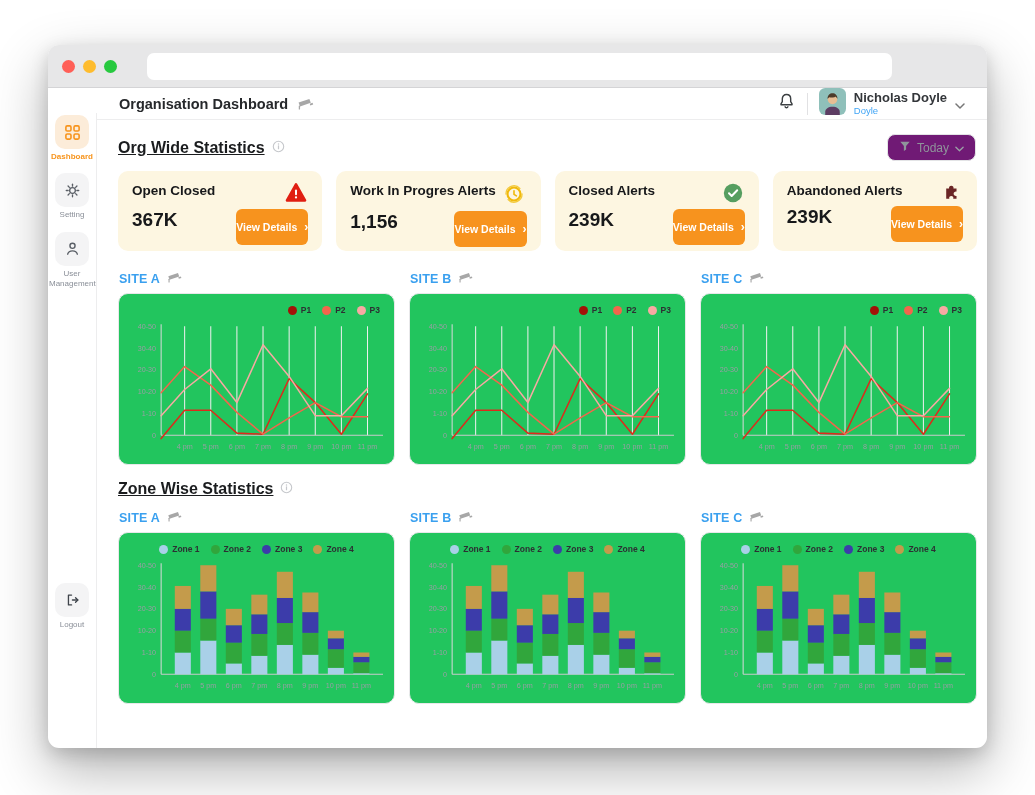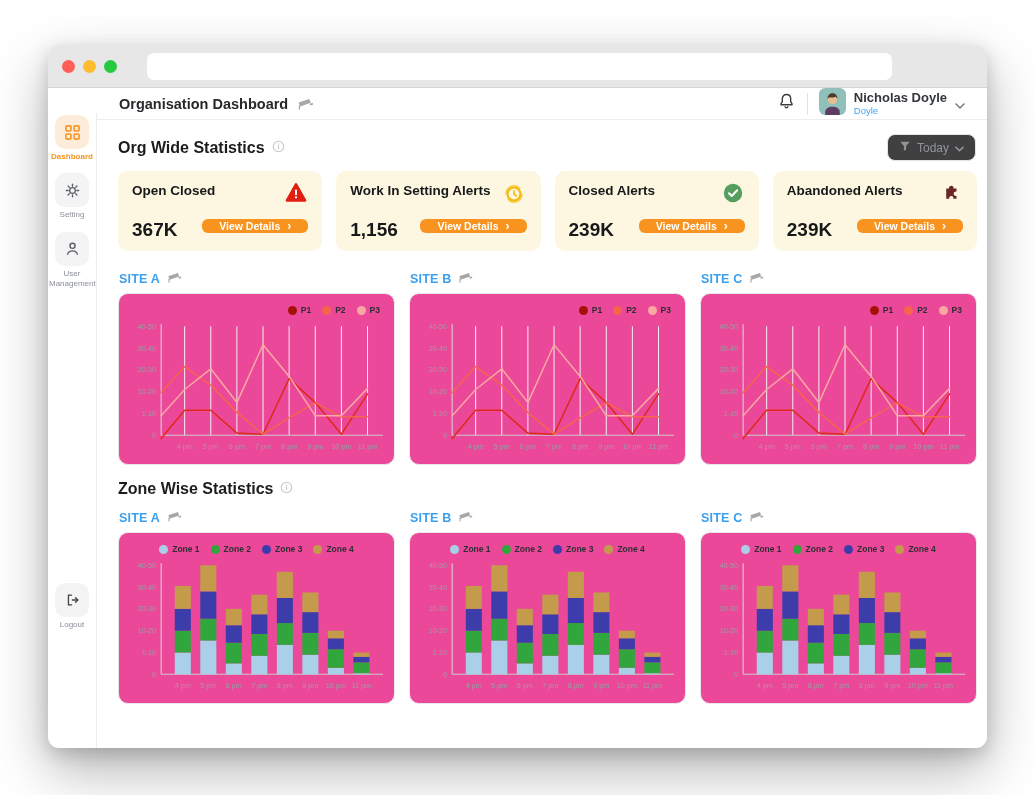--- a/index.html
+++ b/index.html
@@ -46,7 +46,7 @@
 
   .content { flex:1; padding:12px 10px 0 21px; overflow:hidden; }
   .section-head { display:flex; align-items:center; gap:7px; margin:2px 0 10px; }
-  .section-head h2 { font-size:16px; font-weight:700; color:#1a1c1e; }
+  .section-head h2 { font-size:16px; font-weight:700; color:#1a1c1e;text-decoration:underline; }
   .today-btn { margin-left:auto; margin-right:1px; display:flex; align-items:center; gap:6px;
     border:1px solid #e3e4e6; border-radius:8px; height:27px; padding:0 11px;
     color:#8f949b; font-size:12px; background:#404040; cursor:pointer; }

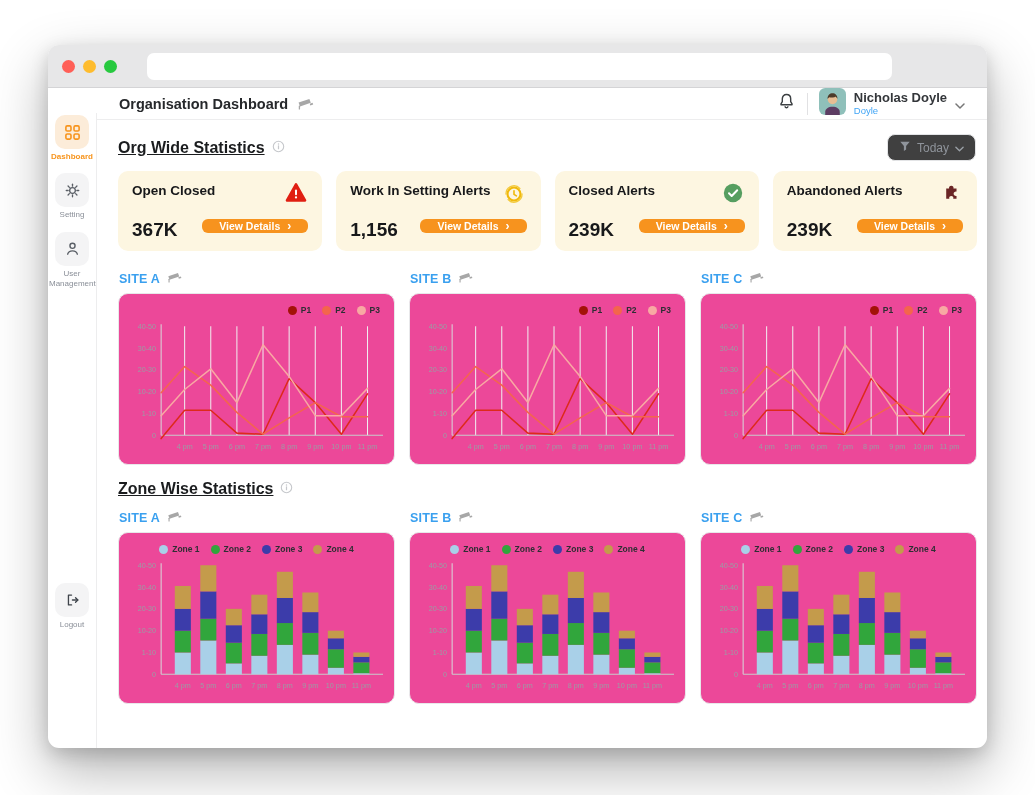--- a/index.html
+++ b/index.html
@@ -49,7 +49,7 @@
   .section-head h2 { font-size:16px; font-weight:700; color:#1a1c1e;text-decoration:underline; }
   .today-btn { margin-left:auto; margin-right:1px; display:flex; align-items:center; gap:6px;
     border:1px solid #e3e4e6; border-radius:8px; height:27px; padding:0 11px;
-    color:#8f949b; font-size:12px; background:#404040; cursor:pointer; }
+    color:#8f949b; font-size:12px; background:#701a75; cursor:pointer; }
 
   
   .cards { display:grid; grid-template-columns:repeat(4,1fr); gap:14px; margin-bottom:18px; }

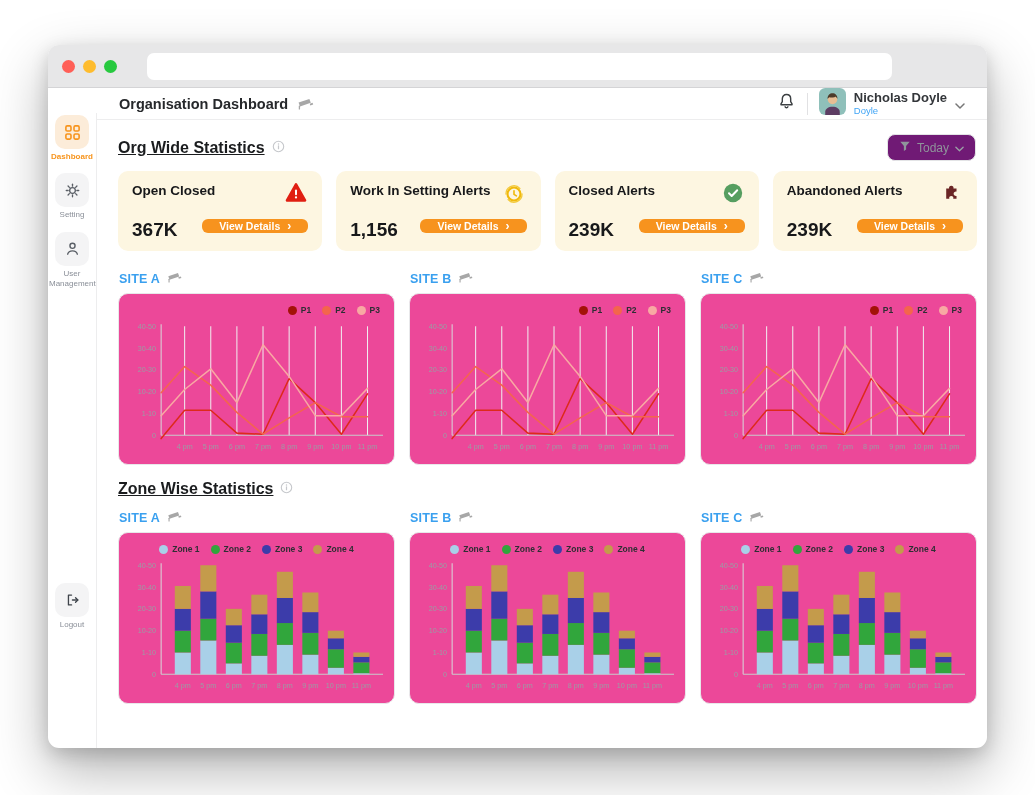--- a/index.html
+++ b/index.html
@@ -244,7 +244,7 @@
 
           <div class="stat-card">
             <div class="stat-top">
-              <span class="stat-title">Work In Setting Alerts</span>
+              <span class="stat-title">Work In Progres Alerts</span>
               <span>
                 <svg viewBox="0 0 24 24" width="26" height="26">
                   <circle cx="12" cy="12" r="6" fill="none" stroke="#f0b90b" stroke-width="2"></circle>

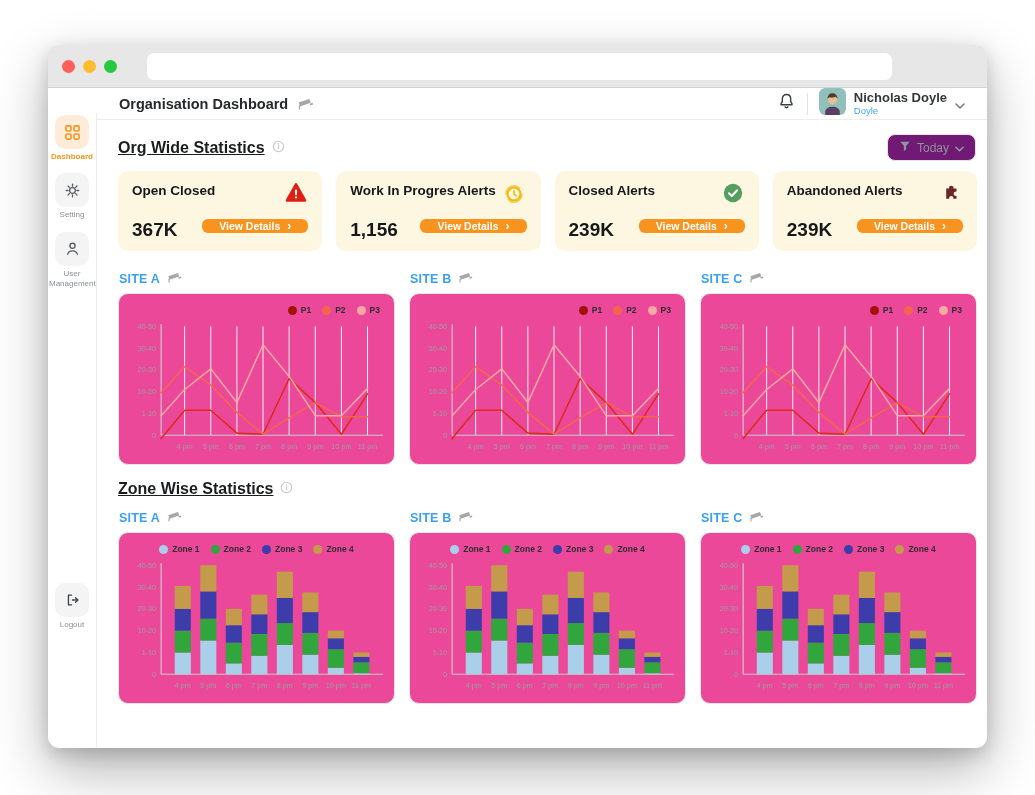--- a/index.html
+++ b/index.html
@@ -60,7 +60,7 @@
   .stat-bottom { display:flex; justify-content:space-between; align-items:flex-start; }
   .stat-value { font-size:19px; font-weight:700; color:#17181a; }
   .view-btn { background:#f7931e; color:#fff; font-size:10.5px; font-weight:700; border:none;
-    border-radius:6px; height:14px; padding:0 17px; display:flex; align-items:center; gap:7px; cursor:pointer; }
+    border-radius:6px; height:36px; padding:0 0; display:flex; align-items:center; gap:7px; cursor:pointer; }
   .view-btn .arr { font-size:12px; line-height:1; }
 
   

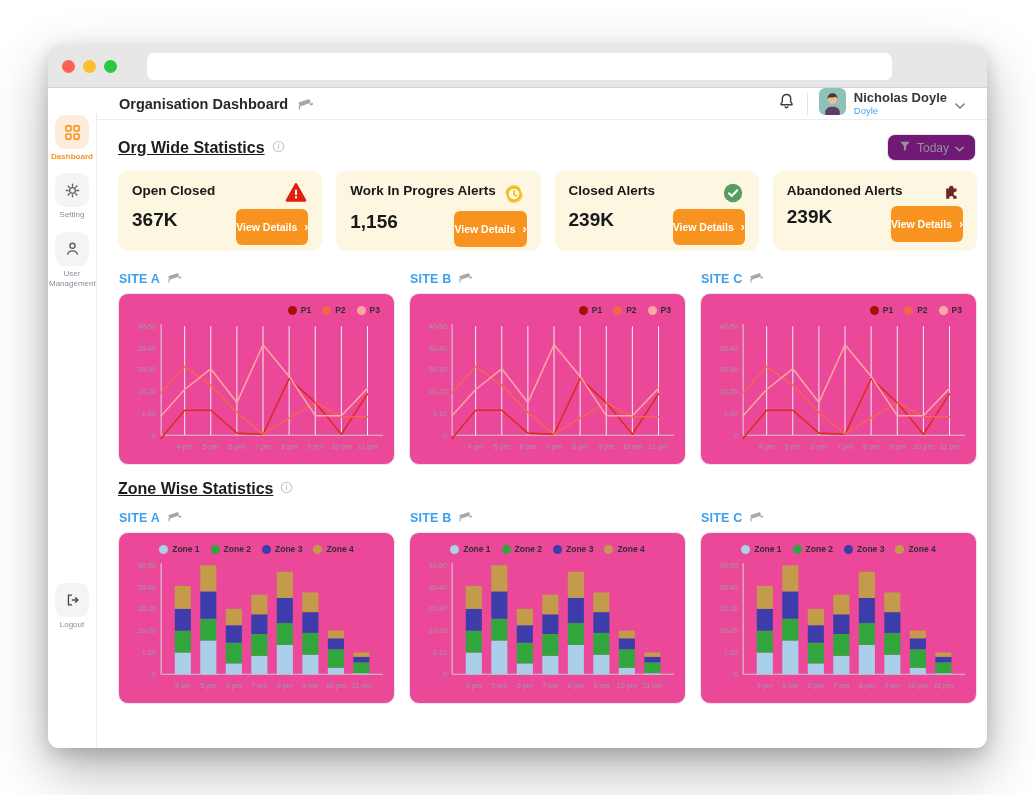--- a/index.html
+++ b/index.html
@@ -67,7 +67,7 @@
   .sites { display:grid; grid-template-columns:repeat(3,1fr); gap:14px; margin-bottom:15px; }
   .site-head { display:flex; align-items:center; gap:6px; margin:0 0 5px 1px; height:19px; }
   .site-label { font-size:12.5px; font-weight:700; color:#3aa0ef; letter-spacing:.2px; }
-  .chart-card { border:1px solid #e8e8ea; border-radius:10px; height:172px; background:#ec4899;
+  .chart-card { border:1px solid #e8e8ea; border-radius:10px; height:172px; background:#22c55e;
     padding:8px 8px 4px; display:flex; flex-direction:column; }
   .legend { display:flex; align-items:center; gap:11px; height:16px; font-size:8.5px;
     font-weight:700; color:#2d2f33; }

